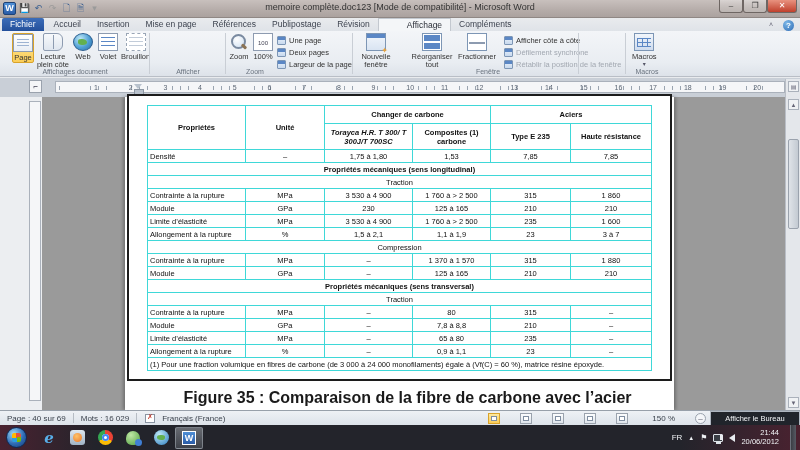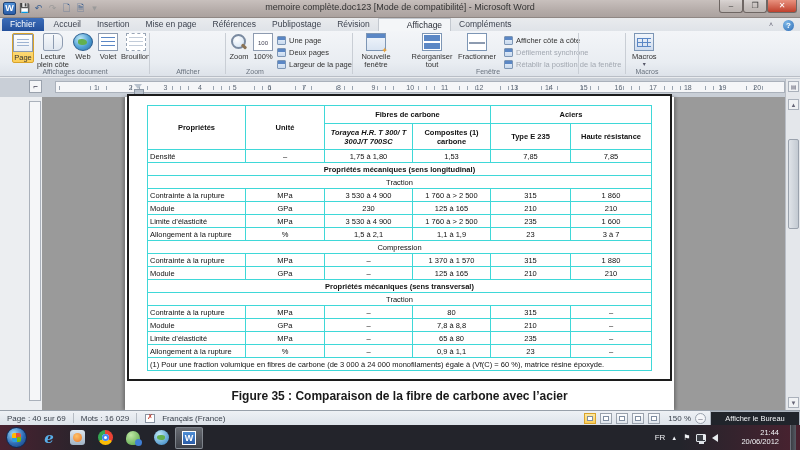--- a/index.html
+++ b/index.html
@@ -343,7 +343,7 @@
             <tr>
               <th rowspan="2">Propriétés</th>
               <th rowspan="2">Unité</th>
-              <th colspan="2" style="height:18px">Fibres de carbone</th>
+              <th colspan="2" style="height:18px">Changer de carbone</th>
               <th colspan="2">Aciers</th>
             </tr>
             <tr>

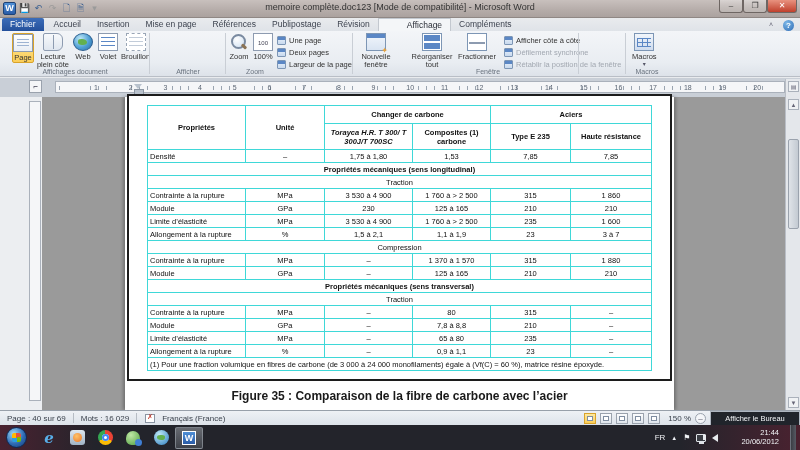--- a/index.html
+++ b/index.html
@@ -108,7 +108,7 @@
   td.sec { text-align:center; height:12px; }
   td.sec.b { font-weight:bold; }
   td.fn { font-size:6.6px; text-align:left; height:13px; }
-  .caption { position:absolute; left:0; top:292px; width:100%; text-align:center; font-size:12px; font-weight:600; color:#1a1a1a; }
+  .caption { position:absolute; left:8px; top:292px; width:100%; text-align:center; font-size:16px; font-weight:600; color:#1a1a1a; }
 
   
   .statusbar { position:absolute; left:0; top:410px; width:800px; height:15px; background:linear-gradient(#eef1f5,#dde3ea); border-top:1px solid #98a0aa; display:flex; align-items:center; font-size:8px; color:#3c434d; }

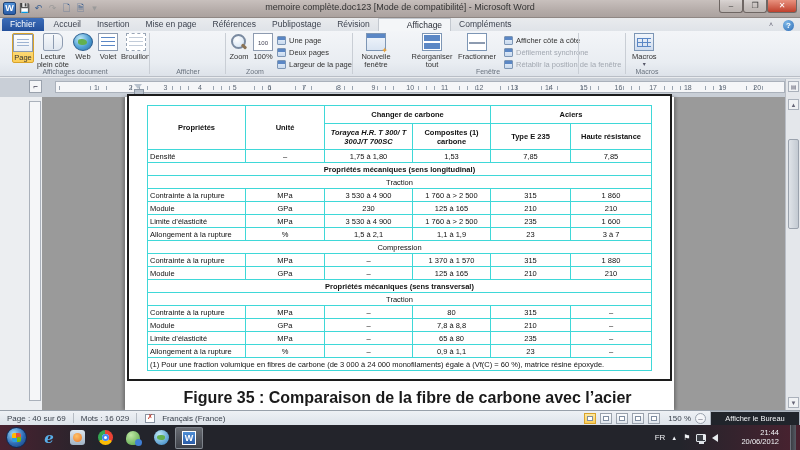--- a/index.html
+++ b/index.html
@@ -116,7 +116,7 @@
   .sb-sep { width:1px; height:10px; background:#b6bcc4; }
   .spell { width:10px; height:9px; background:#fff; border:1px solid #8a94a2; margin-left:8px; position:relative; }
   .spell::after { content:"✗"; position:absolute; left:1px; top:-2px; font-size:7px; color:#c0392b; }
-  .sb-right { margin-left:auto; display:flex; align-items:center; gap:4px; padding-right:94px; }
+  .sb-right { margin-left:auto; display:flex; align-items:center; gap:20px; padding-right:94px; }
   .viewbtn { width:12px; height:11px; border:1px solid #9aa2ad; background:linear-gradient(#fcfdfe,#dfe5ec); position:relative; }
   .viewbtn.on { border-color:#d9a32a; background:linear-gradient(#fde9a2,#fbce59); }
   .viewbtn::after { content:""; position:absolute; left:2px; right:2px; top:2px; bottom:2px; border:1px solid #7f8da0; background:#fff; }

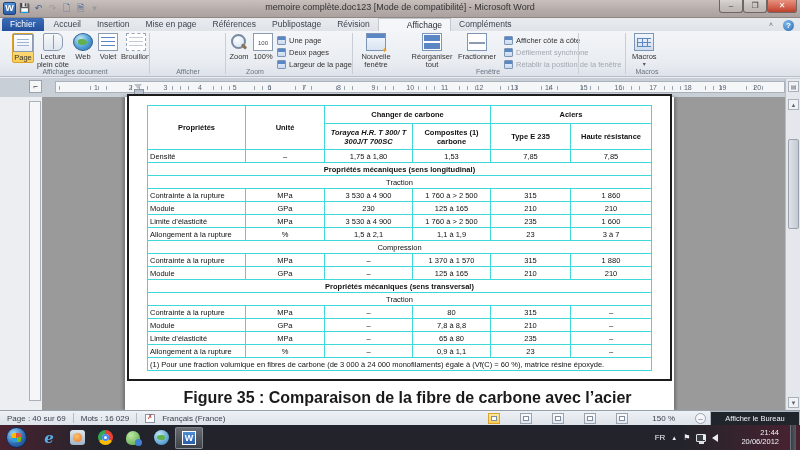--- a/index.html
+++ b/index.html
@@ -150,7 +150,7 @@
   .net::after { content:""; position:absolute; left:2px; bottom:-3px; width:5px; height:2px; background:#dfe3e8; }
   .spk { width:0; height:0; border-top:4px solid transparent; border-bottom:4px solid transparent; border-right:6px solid #e8ebef; position:relative; }
   .spk::before { content:""; position:absolute; left:-9px; top:-2.5px; width:3px; height:5px; background:#e8ebef; }
-  .clock { text-align:right; font-size:7.5px; line-height:8.5px; color:#f0f2f5;margin-left:17px; }
+  .clock { text-align:right; font-size:7.5px; line-height:8.5px; color:#f0f2f5; }
   .showdesk { width:6px; height:25px; background:linear-gradient(90deg,#3a3d44,#565a63); border-left:1px solid #6c717a; margin-left:5px; }
 </style>
 </head>

